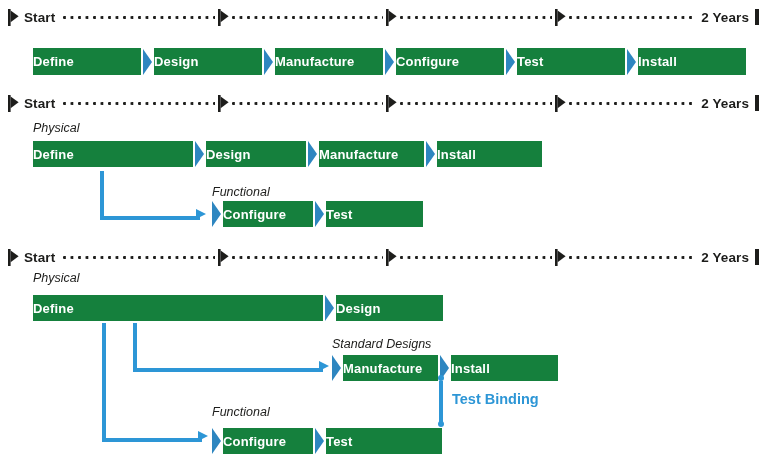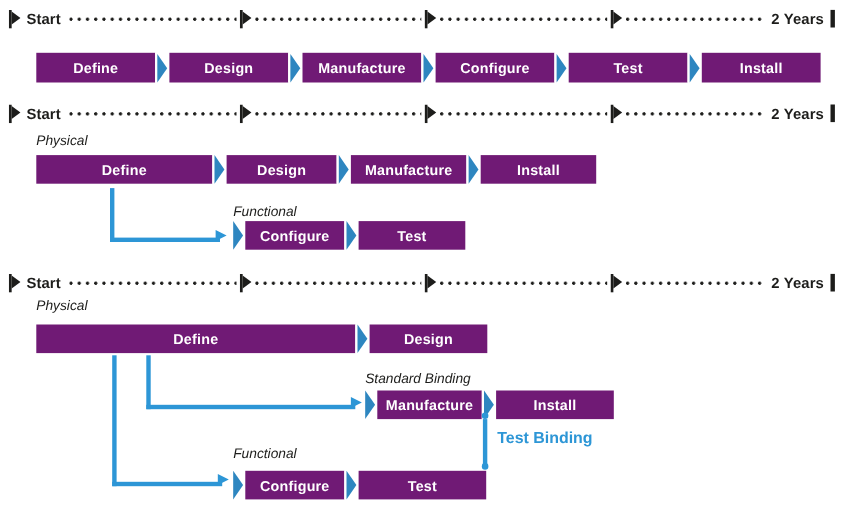--- a/index.html
+++ b/index.html
@@ -19,8 +19,8 @@
   .endbar{flex:0 0 auto;width:4px;height:16px;background:#1d1d1b;margin-left:1px;}
   
   .prow{position:absolute;display:flex;height:26px;}
-  .pbox{background:#701a75;color:#fff;font-weight:700;font-size:13px;letter-spacing:.2px;
-    display:flex;align-items:center;justify-content:center;height:100%;}
+  .pbox{background:#15803d;color:#fff;font-weight:700;font-size:13px;letter-spacing:.2px;
+    display:flex;align-items:center;justify-content:flex-start;height:100%;}
   .psep{width:13px;height:100%;display:flex;align-items:center;justify-content:center;background:#ffffff;}
   .psep i{display:block;width:0;height:0;
     border-top:13px solid transparent;border-bottom:13px solid transparent;border-left:9px solid #2e86c0;}

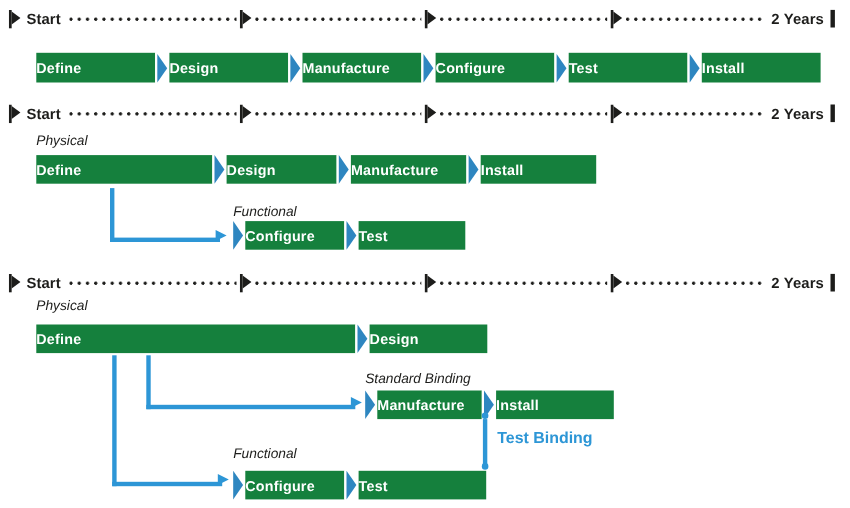--- a/index.html
+++ b/index.html
@@ -263,7 +263,7 @@
   <div class="elbow e3"></div>
   <div class="ahead h3"></div>
 
-  <div class="ital lbl-std">Standard Binding</div>
+  <div class="ital lbl-std">Standard Designs</div>
 
   <div class="prow row3s">
     <div class="psep">

